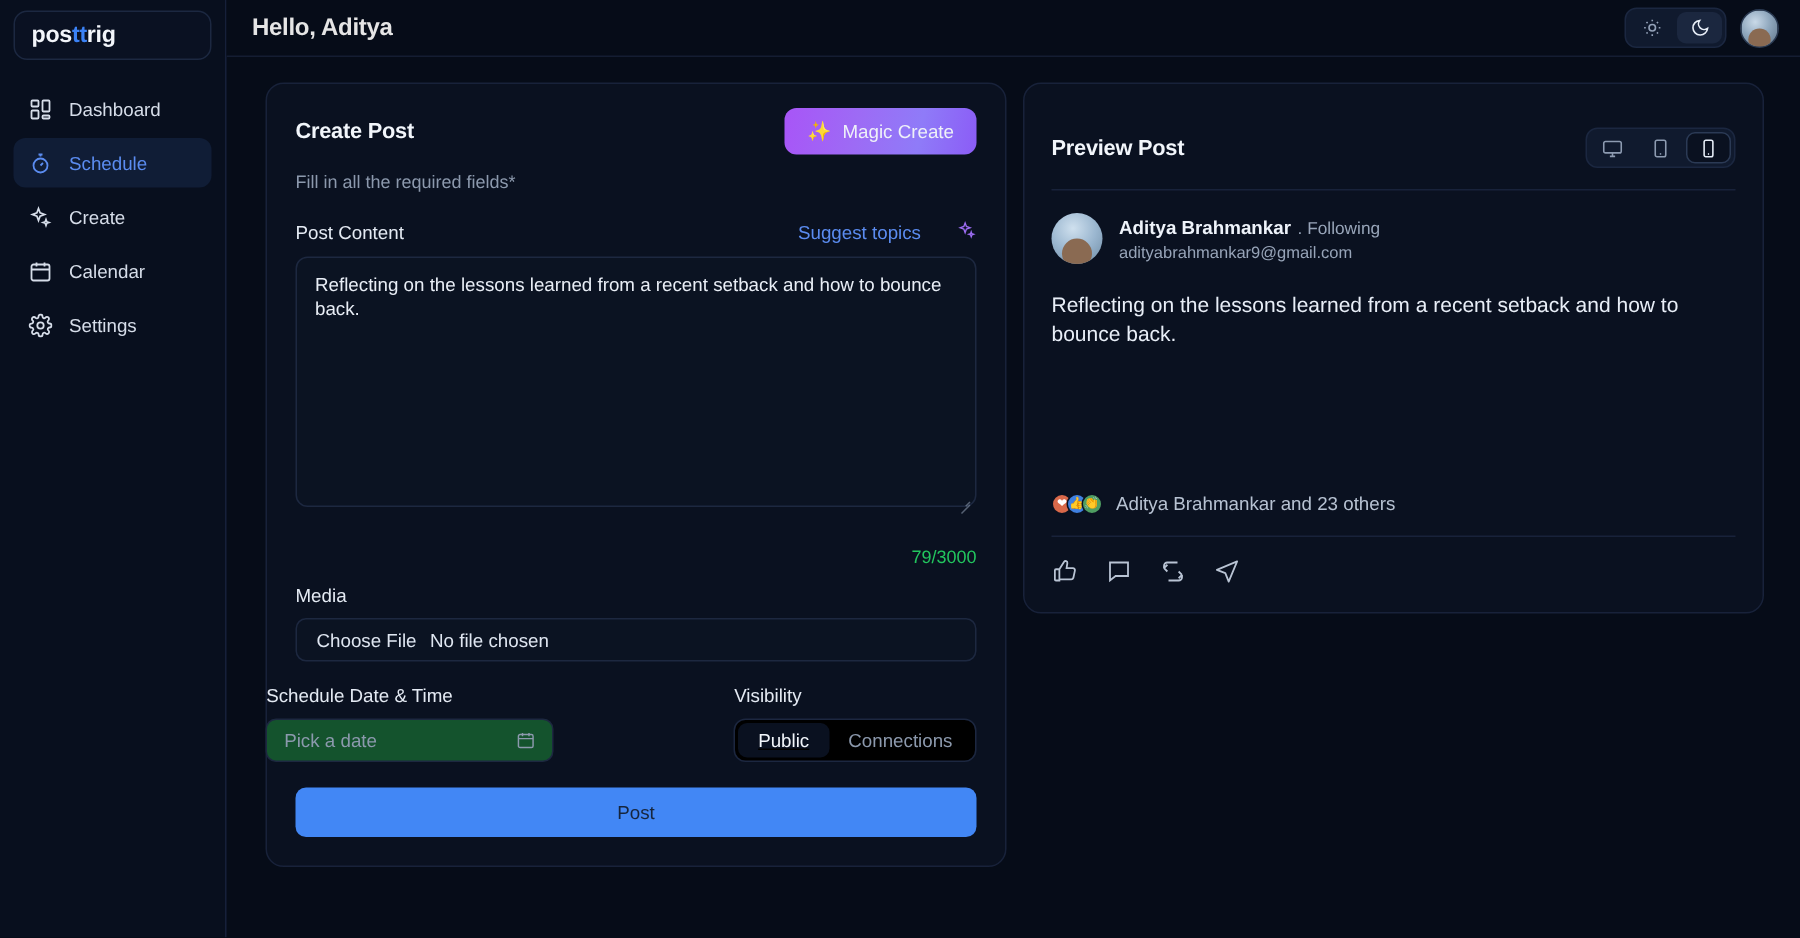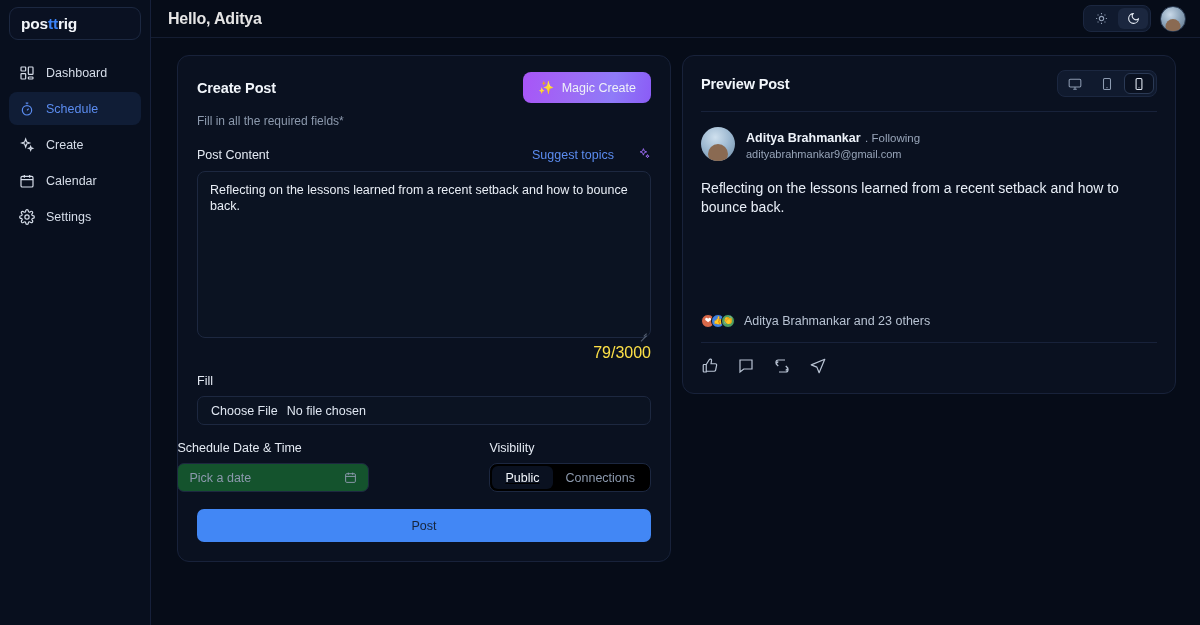--- a/index.html
+++ b/index.html
@@ -87,7 +87,7 @@
     border-radius: 12px;
   }
   .panel-create { width: 494px; flex: 0 0 494px; padding: 16px 19px 19px 19px; }
-  .panel-preview { flex: 1; padding: 14px 18px 18px 18px; }
+  .panel-preview { flex: 1; padding: 29px 18px 18px 18px; }
 
   .panel-head { display: flex; align-items: center; justify-content: space-between; }
   .panel-title { font-size: 14.5px; font-weight: 700; color: #f2f6fb; letter-spacing: -.15px; }

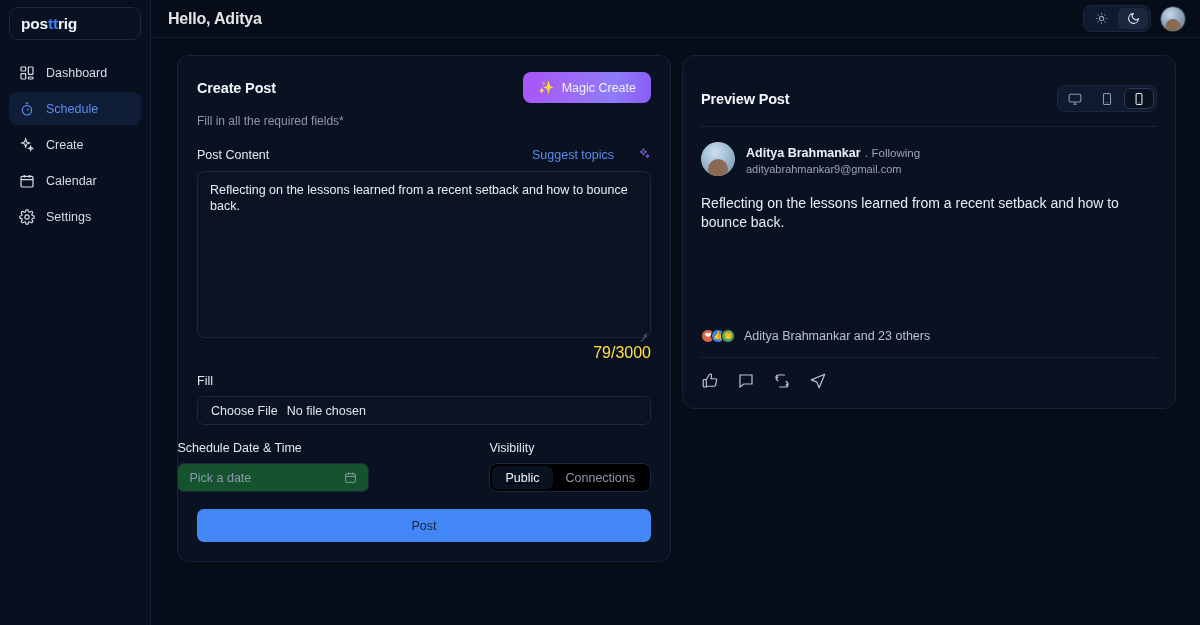--- a/index.html
+++ b/index.html
@@ -129,7 +129,7 @@
   }
   .resize-grip::before { width: 8px; bottom: 1px; transform: rotate(-45deg); transform-origin: right bottom; }
   .resize-grip::after  { width: 4px; bottom: 1px; right: 0; transform: rotate(-45deg); transform-origin: right bottom; top: 3px; }
-  .counter { margin-top: 2px; text-align: right; font-size: 16px; color: #fde047; }
+  .counter { margin-top: 21px; text-align: right; font-size: 12px; color: #22c55e; }
 
   .media-label { margin-top: 12px; font-size: 12.5px; color: #e4eaf3; }
   .file-input {

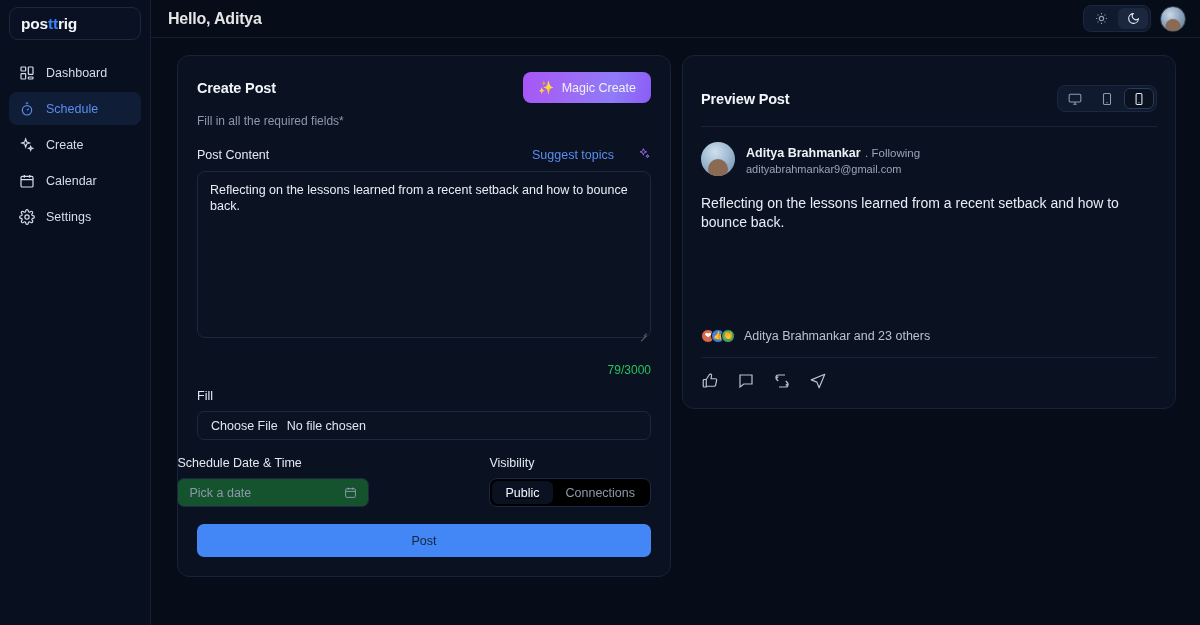--- a/index.html
+++ b/index.html
@@ -341,7 +341,7 @@
         </div>
         <div class="counter">79/3000</div>
 
-        <div class="media-label">Fill</div>
+        <div class="media-label">Media</div>
         <div class="file-input">
           <span>Choose File</span>
           <span class="fname">No file chosen</span>

